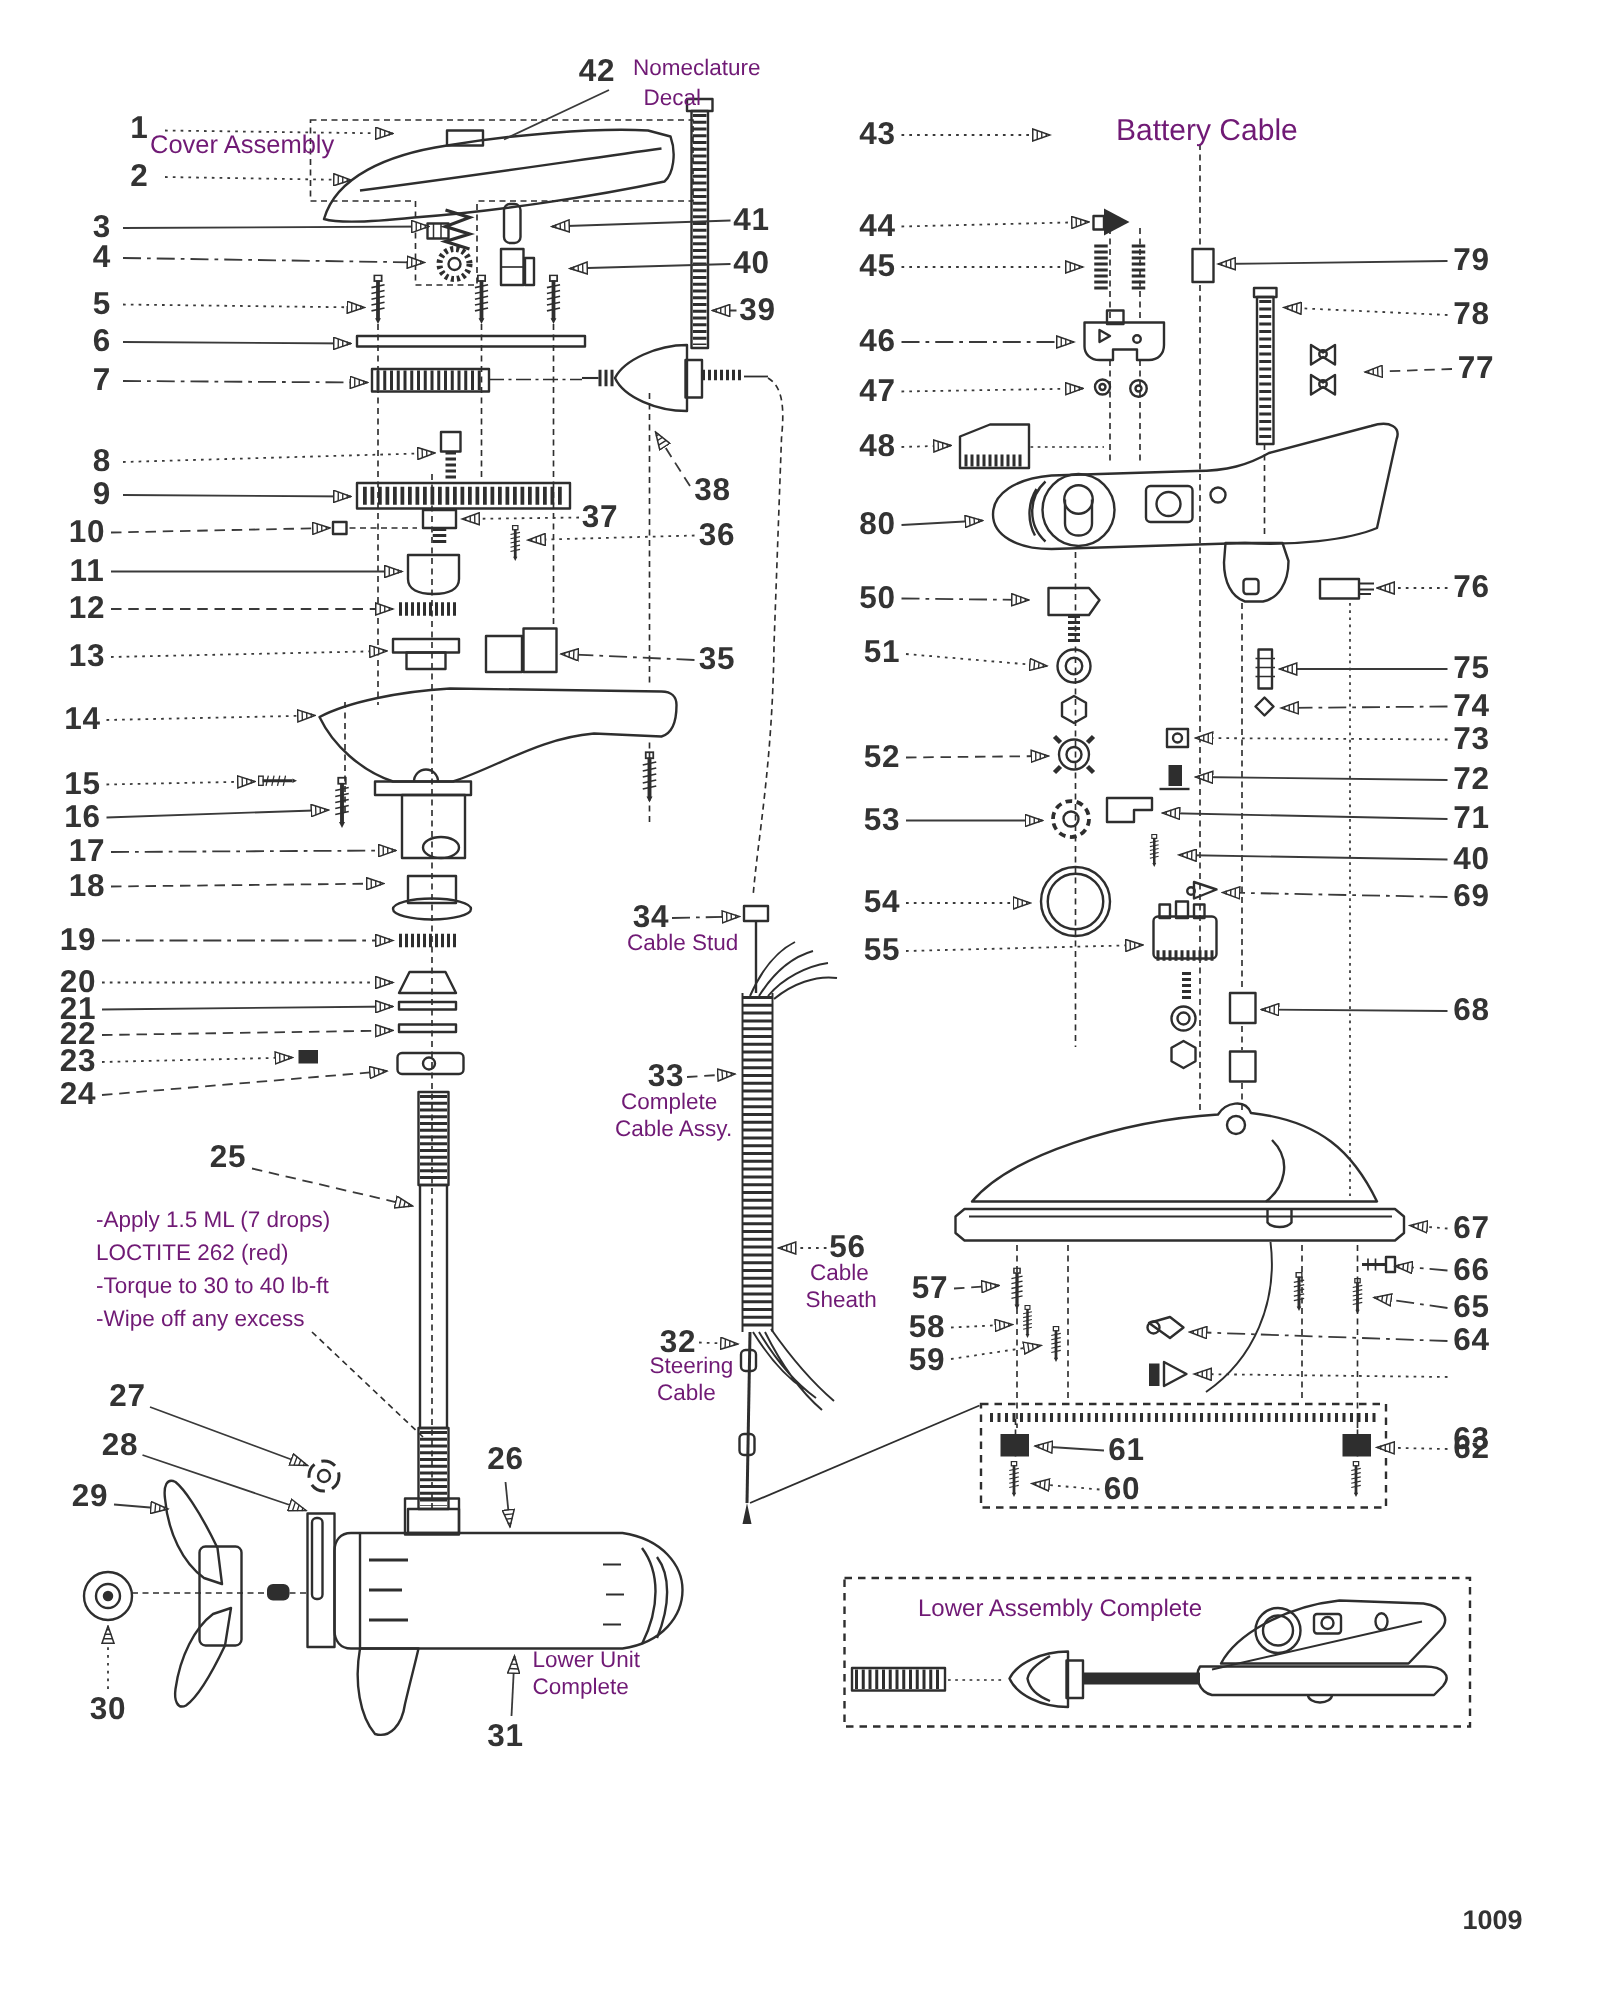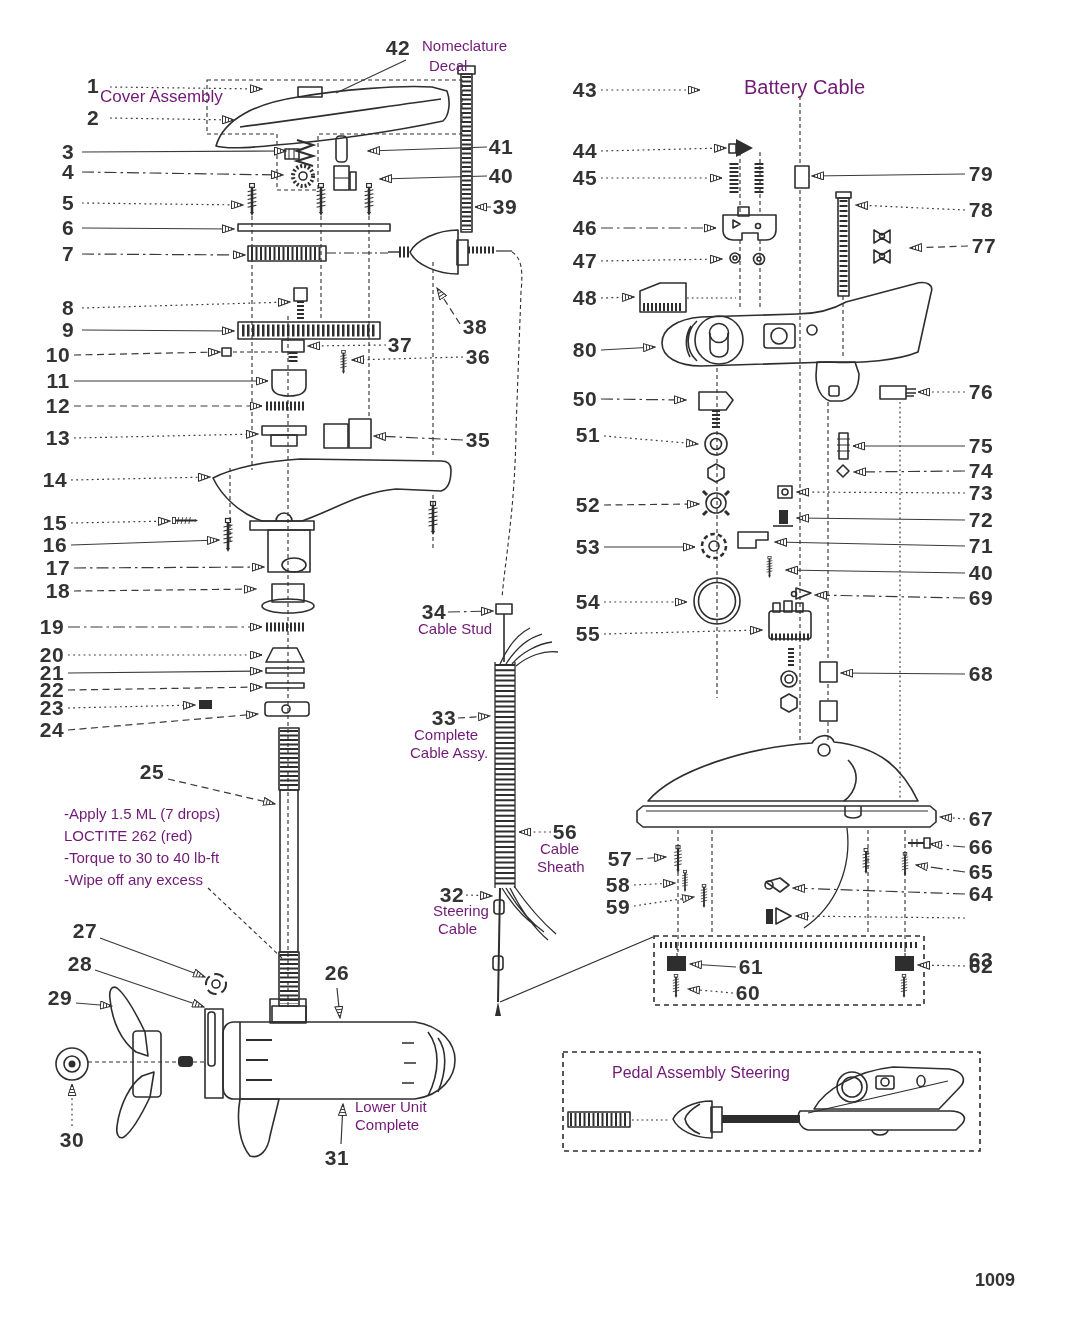--- a/index.html
+++ b/index.html
@@ -490,7 +490,7 @@
     <div class="figtext" style="left: 64px; top: 828px; font-size: 15px;">LOCTITE 262 (red)</div>
     <div class="figtext" style="left: 64px; top: 850px; font-size: 15px;">-Torque to 30 to 40 lb-ft</div>
     <div class="figtext" style="left: 64px; top: 872px; font-size: 15px;">-Wipe off any excess</div>
-    <div class="figtext" style="left: 612px; top: 1064px; font-size: 16px;">Pedal Assembly Steering</div>
+    <div class="figtext" style="left: 612px; top: 1064px; font-size: 16px;">Lower Assembly Complete</div>
   </div>
 
 </body></html>

